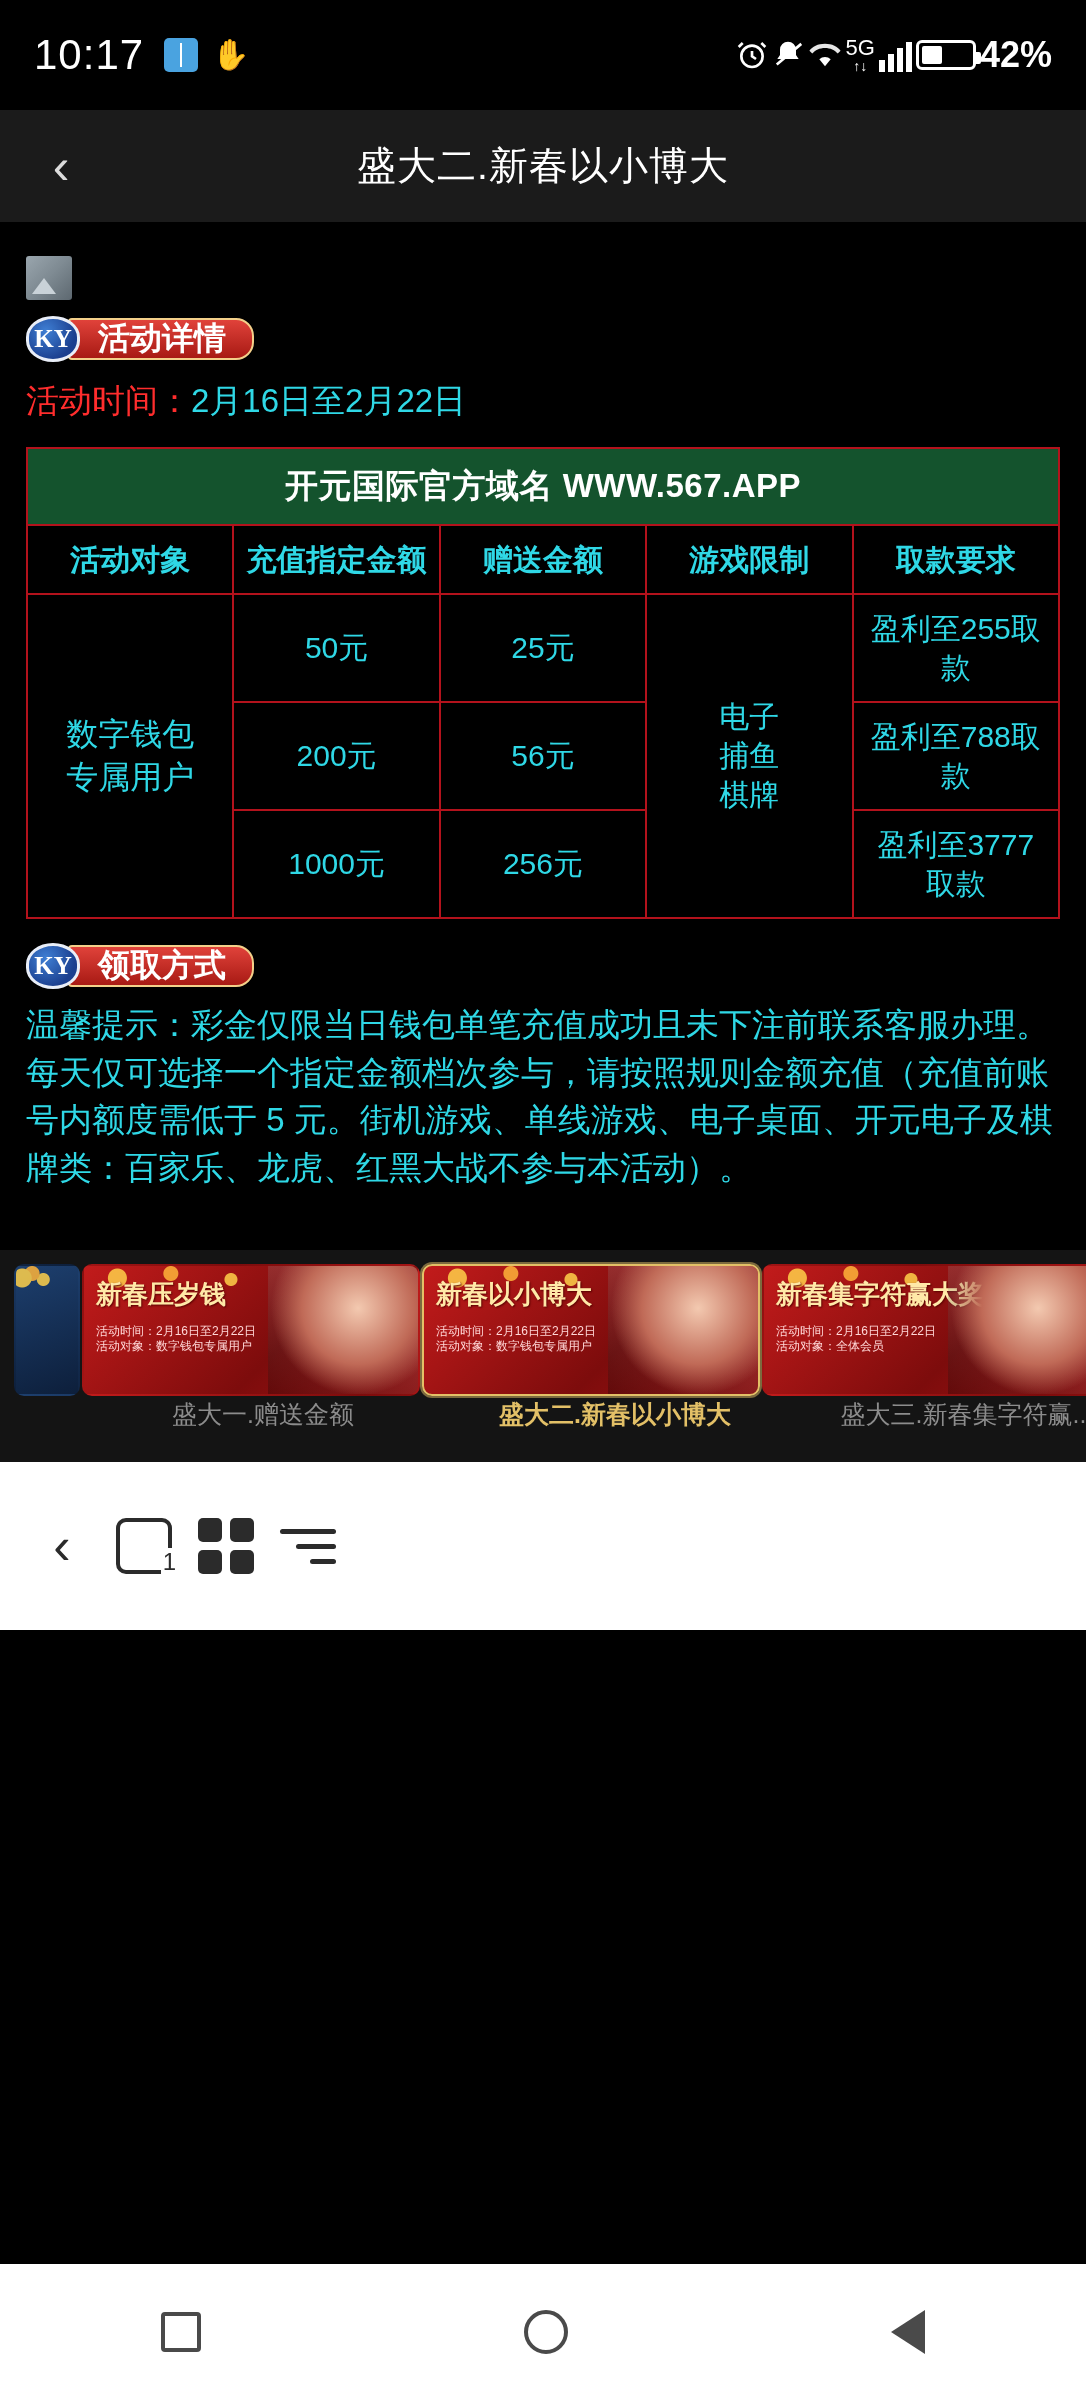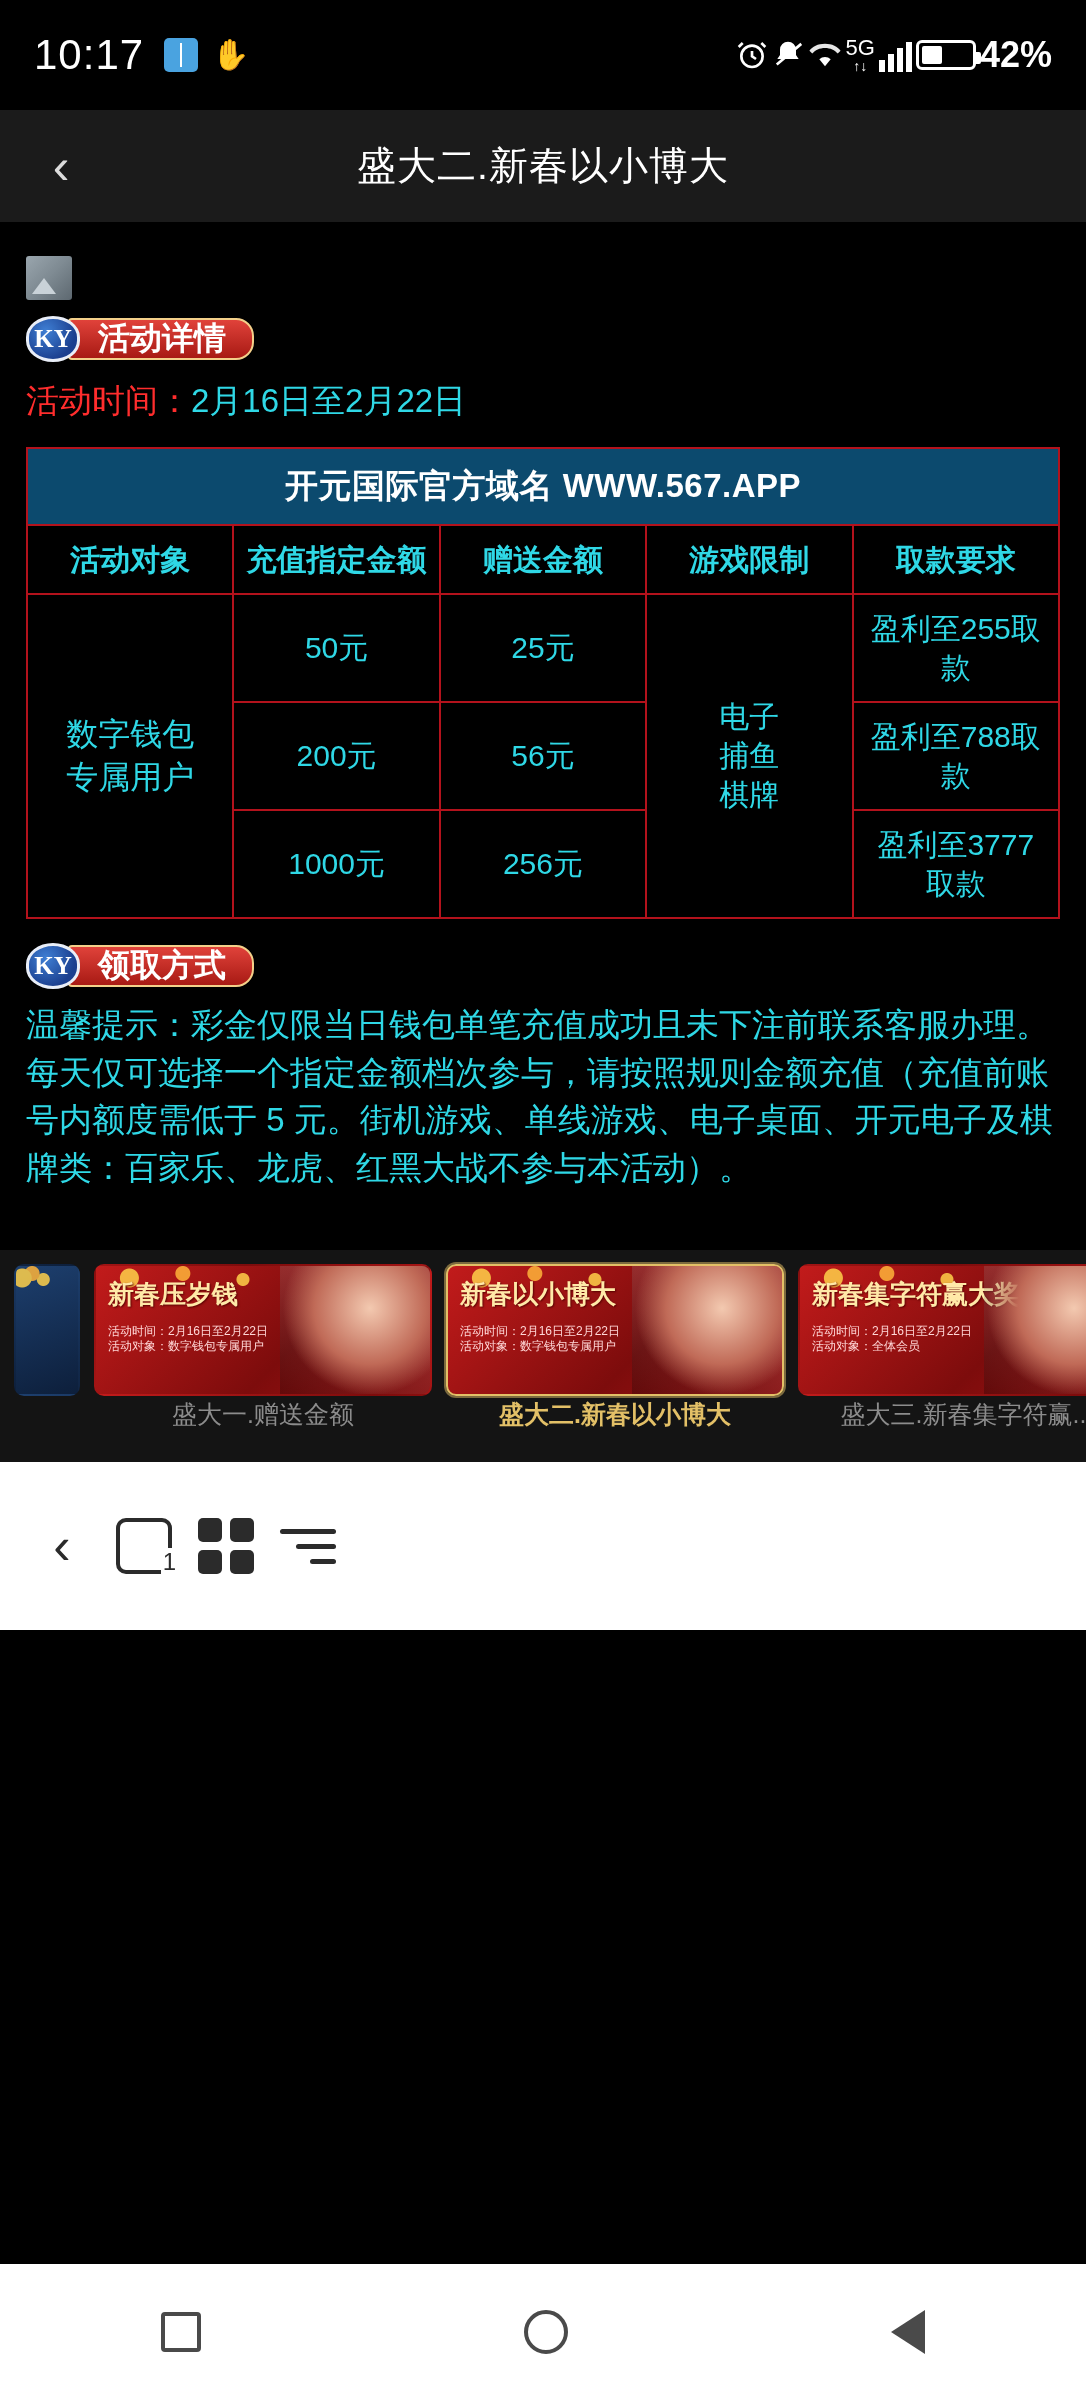--- a/index.html
+++ b/index.html
@@ -147,7 +147,7 @@
     line-height: 1.3;
   }
   table.promo .domain-row td {
-    background: #0c4a6e;
+    background: #14532d;
     color: #fff;
     font-size: 33px;
     font-weight: 700;

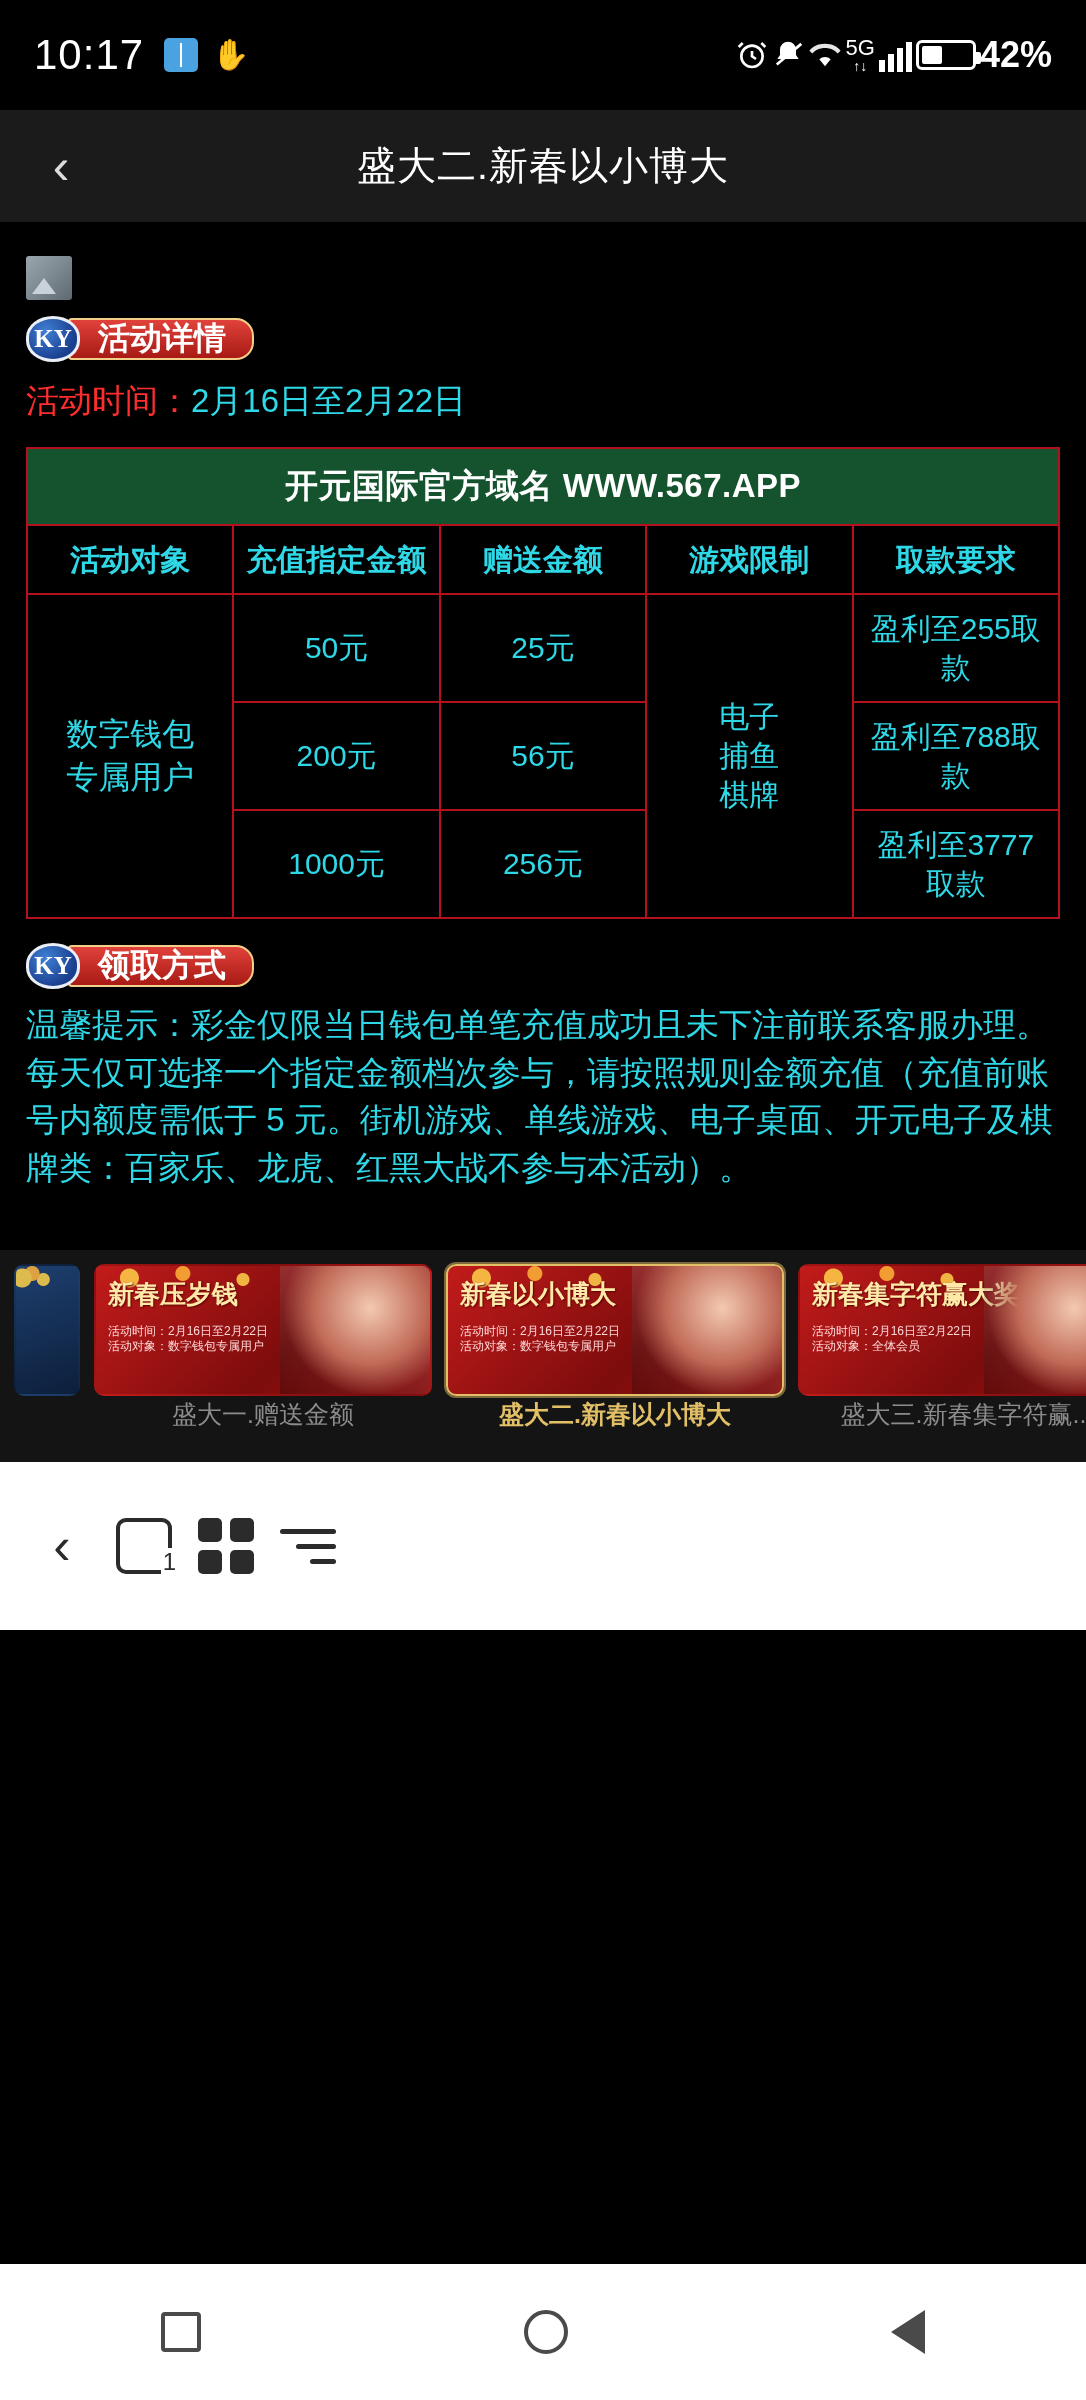--- a/index.html
+++ b/index.html
@@ -168,7 +168,7 @@
     display: flex;
     align-items: center;
     padding: 0 14px;
-    gap: 14px;
+    gap: 2px;
     overflow: hidden;
   }
   .thumb {

